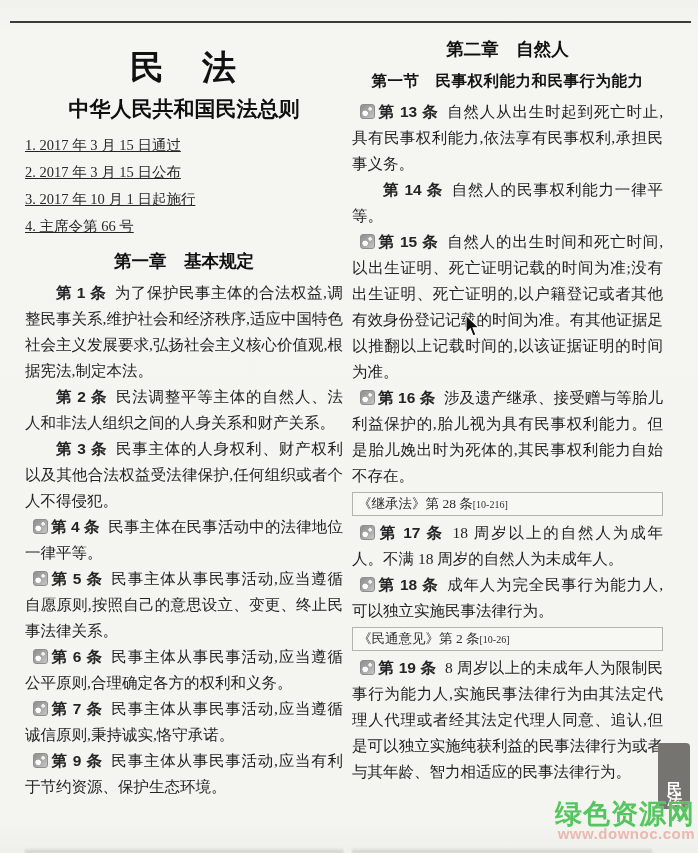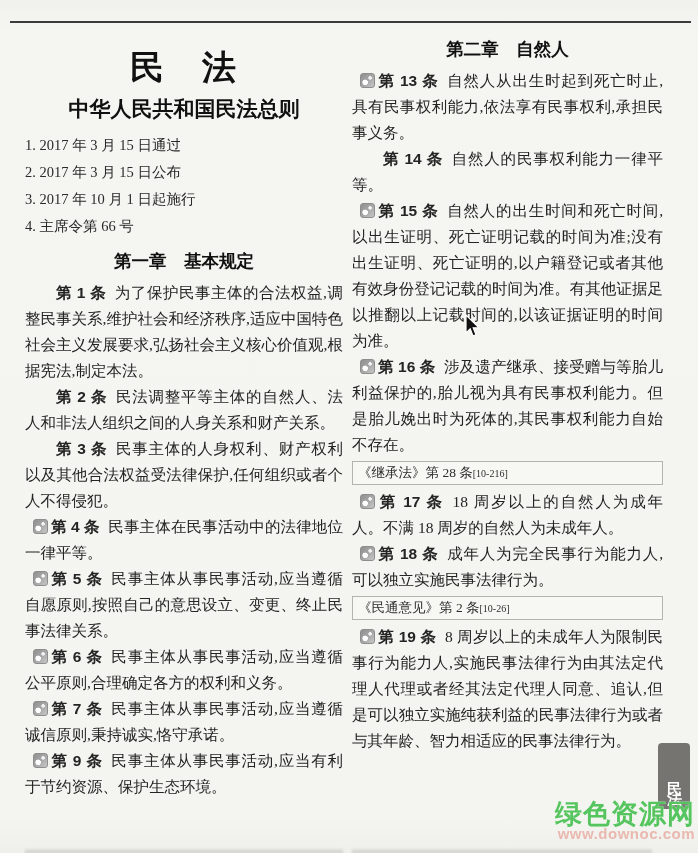--- a/index.html
+++ b/index.html
@@ -89,6 +89,7 @@
 
   <div class="col col-right">
     <h3 class="chapter">第二章　自然人</h3>
+    <h4 class="section">第一节　民事权利能力和民事行为能力</h4>
     <div>
         <p class="article has-icon"><span class="marker"></span><b class="head">第 13 条</b><span>自然人从出生时起到死亡时止,具有民事权利能力,依法享有民事权利,承担民事义务。</span></p>
         <p class="article"><b class="head">第 14 条</b><span>自然人的民事权利能力一律平等。</span></p>

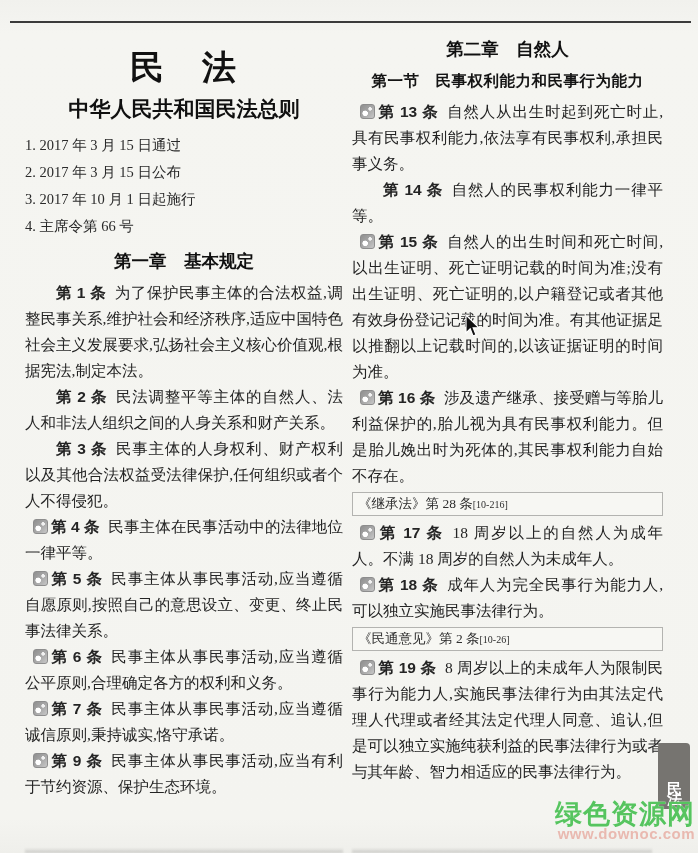--- a/index.html
+++ b/index.html
@@ -21,7 +21,7 @@
        font-weight:bold;font-size:34px;color:#111;letter-spacing:2px;}
   .law-title{margin:16px 0 0;text-align:center;font-family:"Liberation Sans",sans-serif;
        font-weight:bold;font-size:21px;color:#101010;}
-  .meta{margin:10px 0 6px;}
+  .meta{margin:10px 0 6px;text-decoration:underline;}
   .meta p{margin:0;text-align:left;font-size:14.5px;line-height:27px;color:#2a2a2a;}
   .chapter{margin:8px 0 6px;text-align:center;font-family:"Liberation Sans",sans-serif;
        font-weight:bold;font-size:17.5px;color:#101010;}

